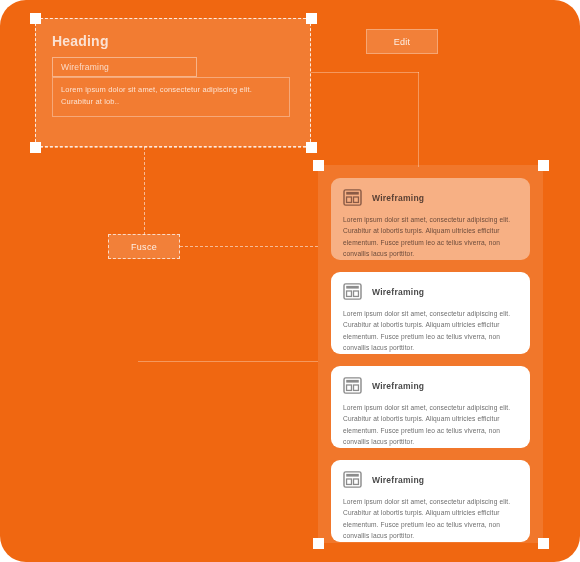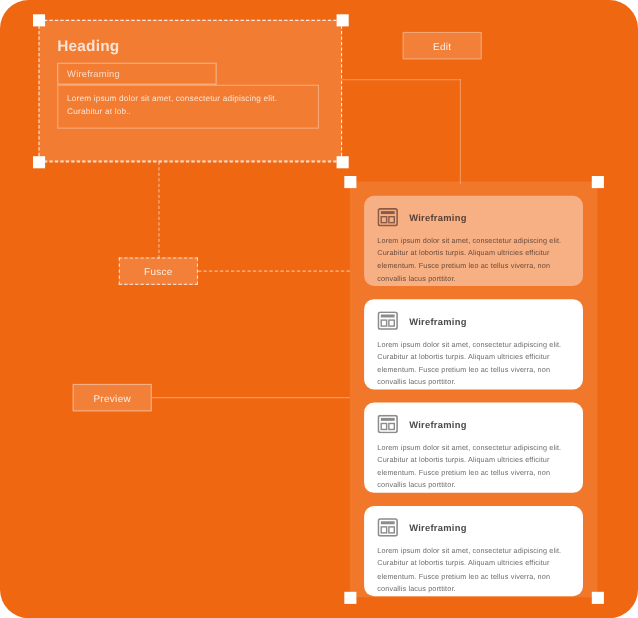--- a/index.html
+++ b/index.html
@@ -214,9 +214,6 @@
   <div class="ghost-btn btn-save">
     <span>Fusce</span>
   </div>
-  <div class="ghost-btn btn-preview">
-    <span>Preview</span>
-  </div>
 
   <div class="card-list">
 

